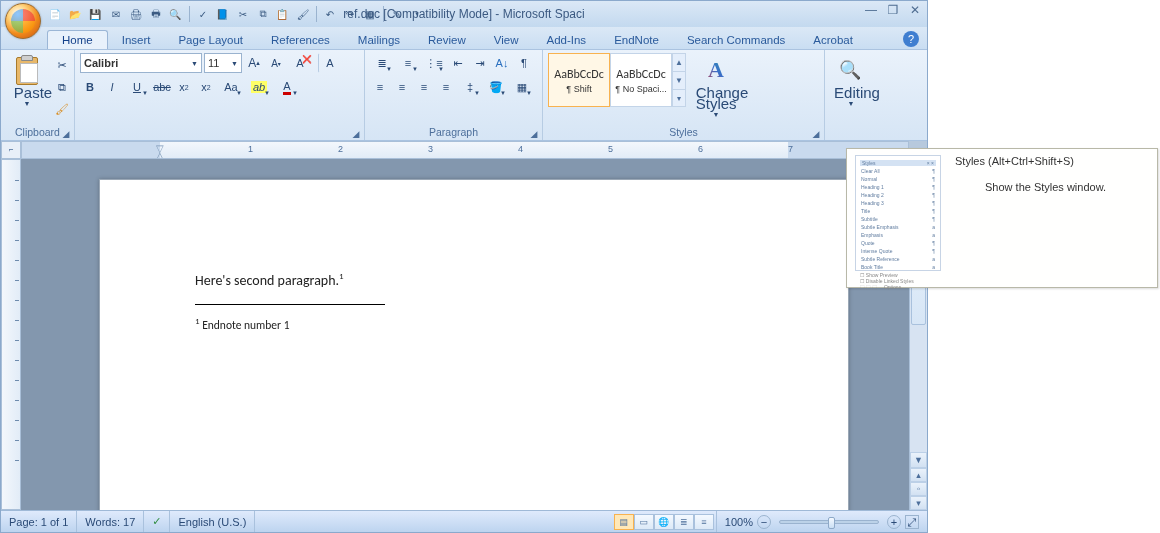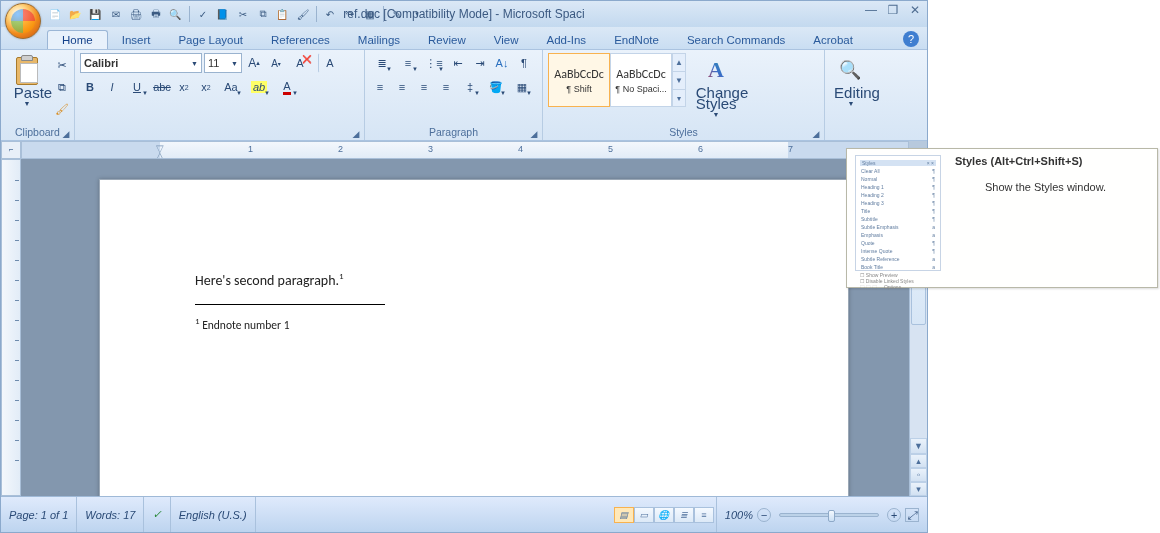--- a/index.html
+++ b/index.html
@@ -94,7 +94,7 @@
 
 
 .tooltip { position:absolute; left:846px; top:148px; width:312px; height:140px; background:#fffffe; border:1px solid #b8b8a8; box-shadow:1px 1px 2px rgba(0,0,0,.15); padding:6px 8px; font-size:11px; color:#333; display:flex; gap:14px; }
-.tooltip .tt-title { font-weight:bold; margin-bottom:6px; }
+.tooltip .tt-title { font-weight:normal; margin-bottom:6px; }
 .tooltip .tt-img { width:86px; height:116px; background:#fff; border:1px solid #c7d4e5; padding:4px; display:flex; flex-direction:column; gap:2px; font-size:5px; color:#617da0; }
 .tooltip .tt-img .hdr { background:#d4e2f3; height:7px; display:flex; align-items:center; padding:0 2px; justify-content:space-between; }
 .tooltip .tt-img .row2 { display:flex; justify-content:space-between; padding:0 1px; }

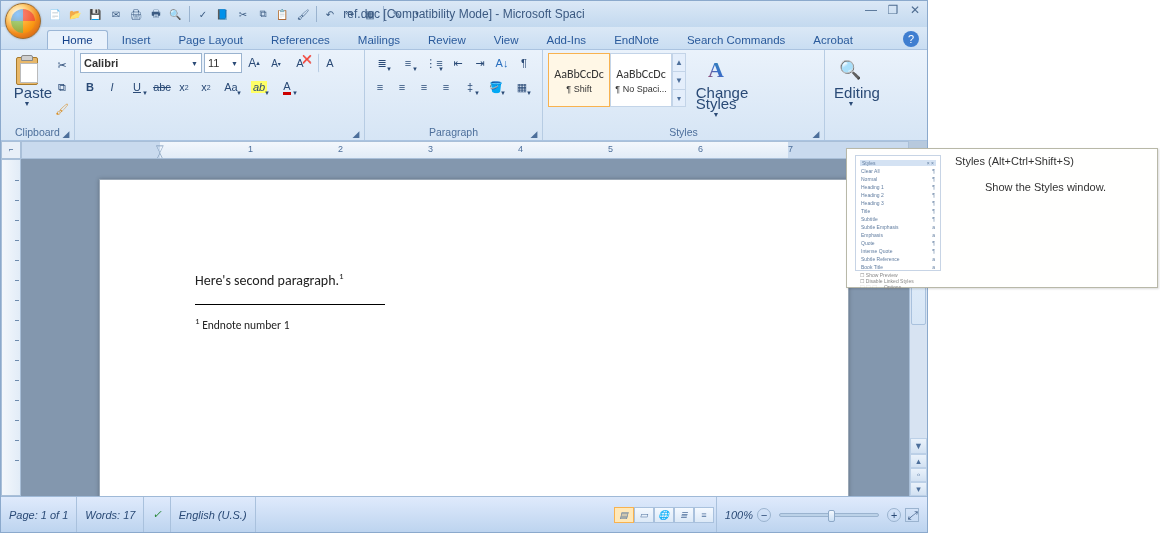--- a/index.html
+++ b/index.html
@@ -85,7 +85,7 @@
 .vscroll .navbtn.circle { font-size:10px; }
 
 
-.statusbar { height:36px; background:linear-gradient(#dfeafc,#bdd4ef); border-top:1px solid #9fb9d7; display:flex; align-items:center; font-size:11px; color:#2a4a76;font-style:italic; }
+.statusbar { height:22px; background:linear-gradient(#dfeafc,#bdd4ef); border-top:1px solid #9fb9d7; display:flex; align-items:center; font-size:11px; color:#2a4a76; }
 .statusbar .cell { padding:0 8px; border-right:1px solid #a9c1dd; height:100%; display:flex; align-items:center; gap:4px; }
 .viewbtn { width:20px; height:16px; border:1px solid #a9c1dd; background:linear-gradient(#f4f9ff,#dce9f7); display:flex; align-items:center; justify-content:center; font-size:9px; color:#4d6f9b; }
 .viewbtn.active { border-color:#f8b24f; background:#ffe8b8; }

